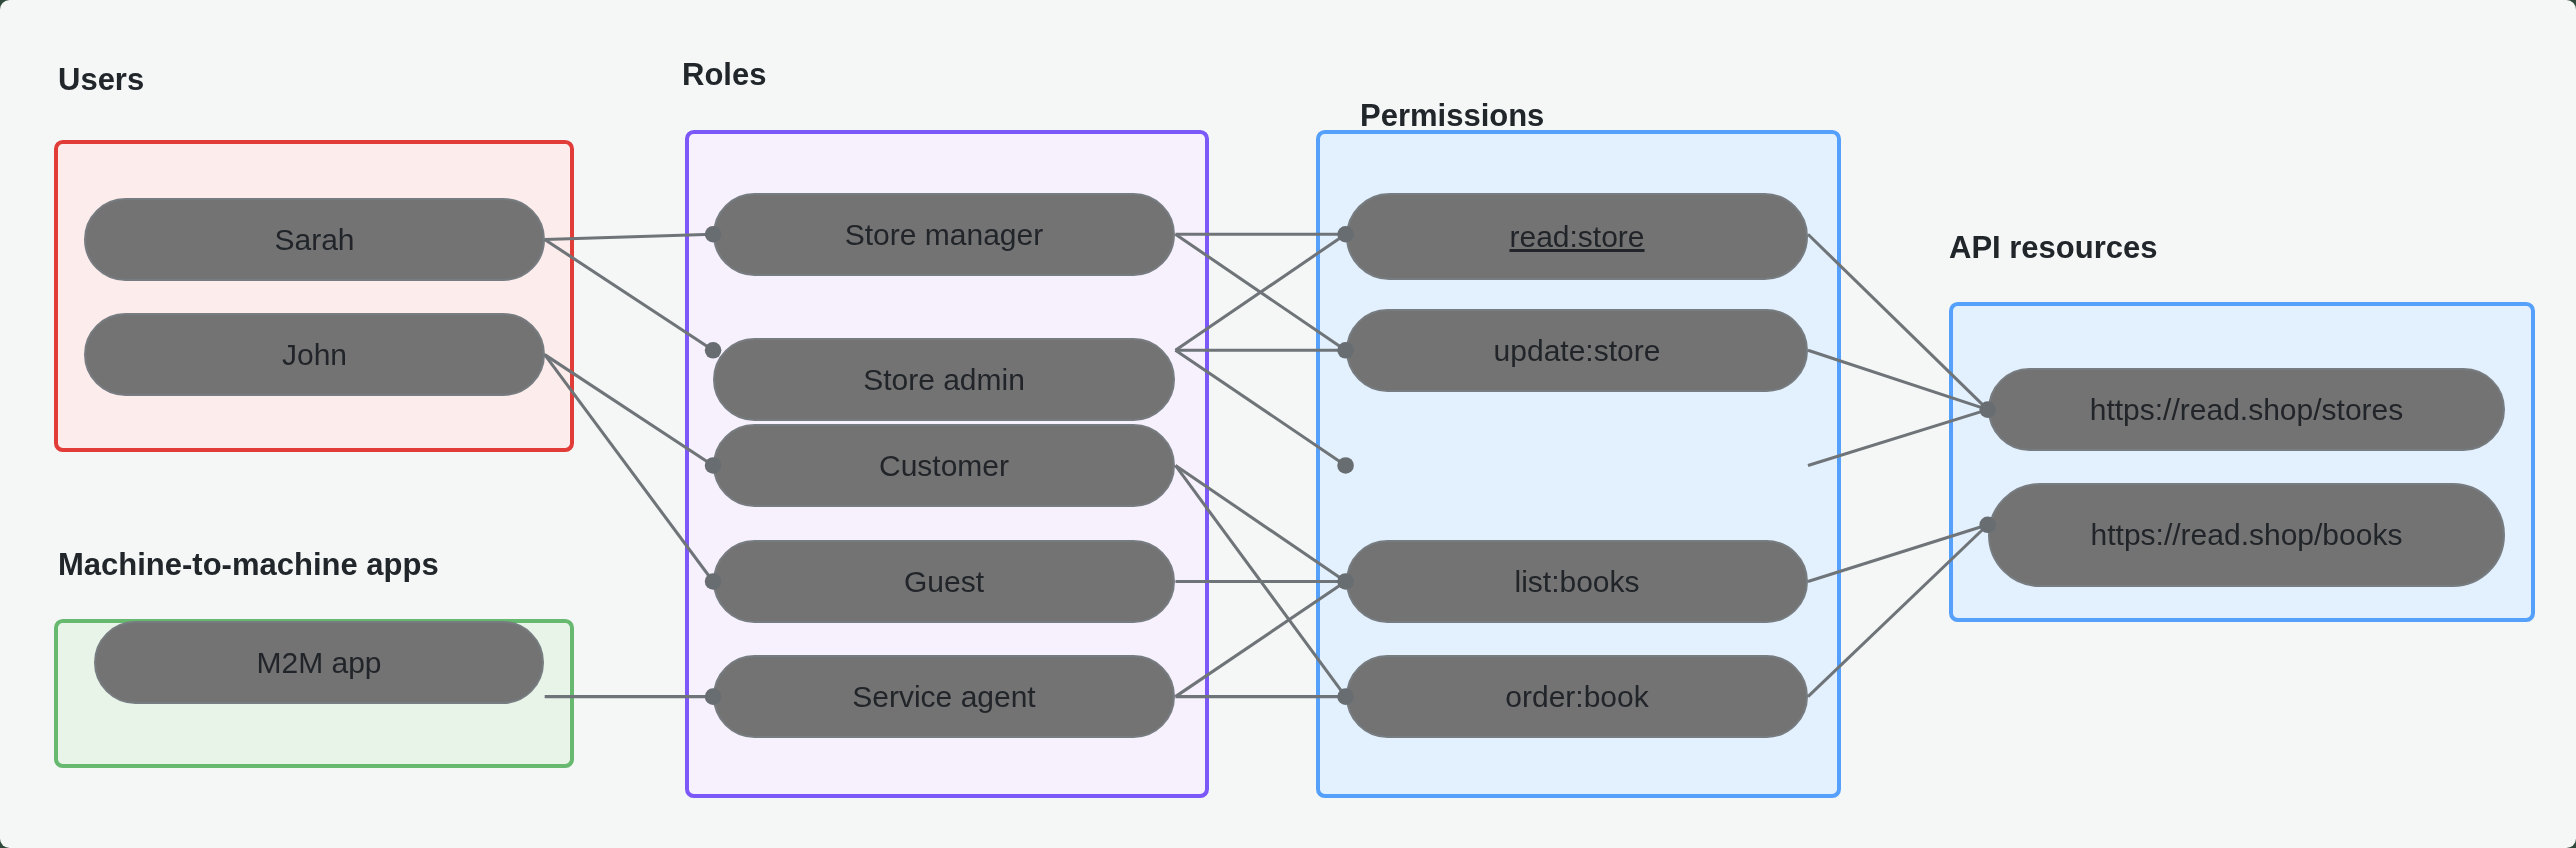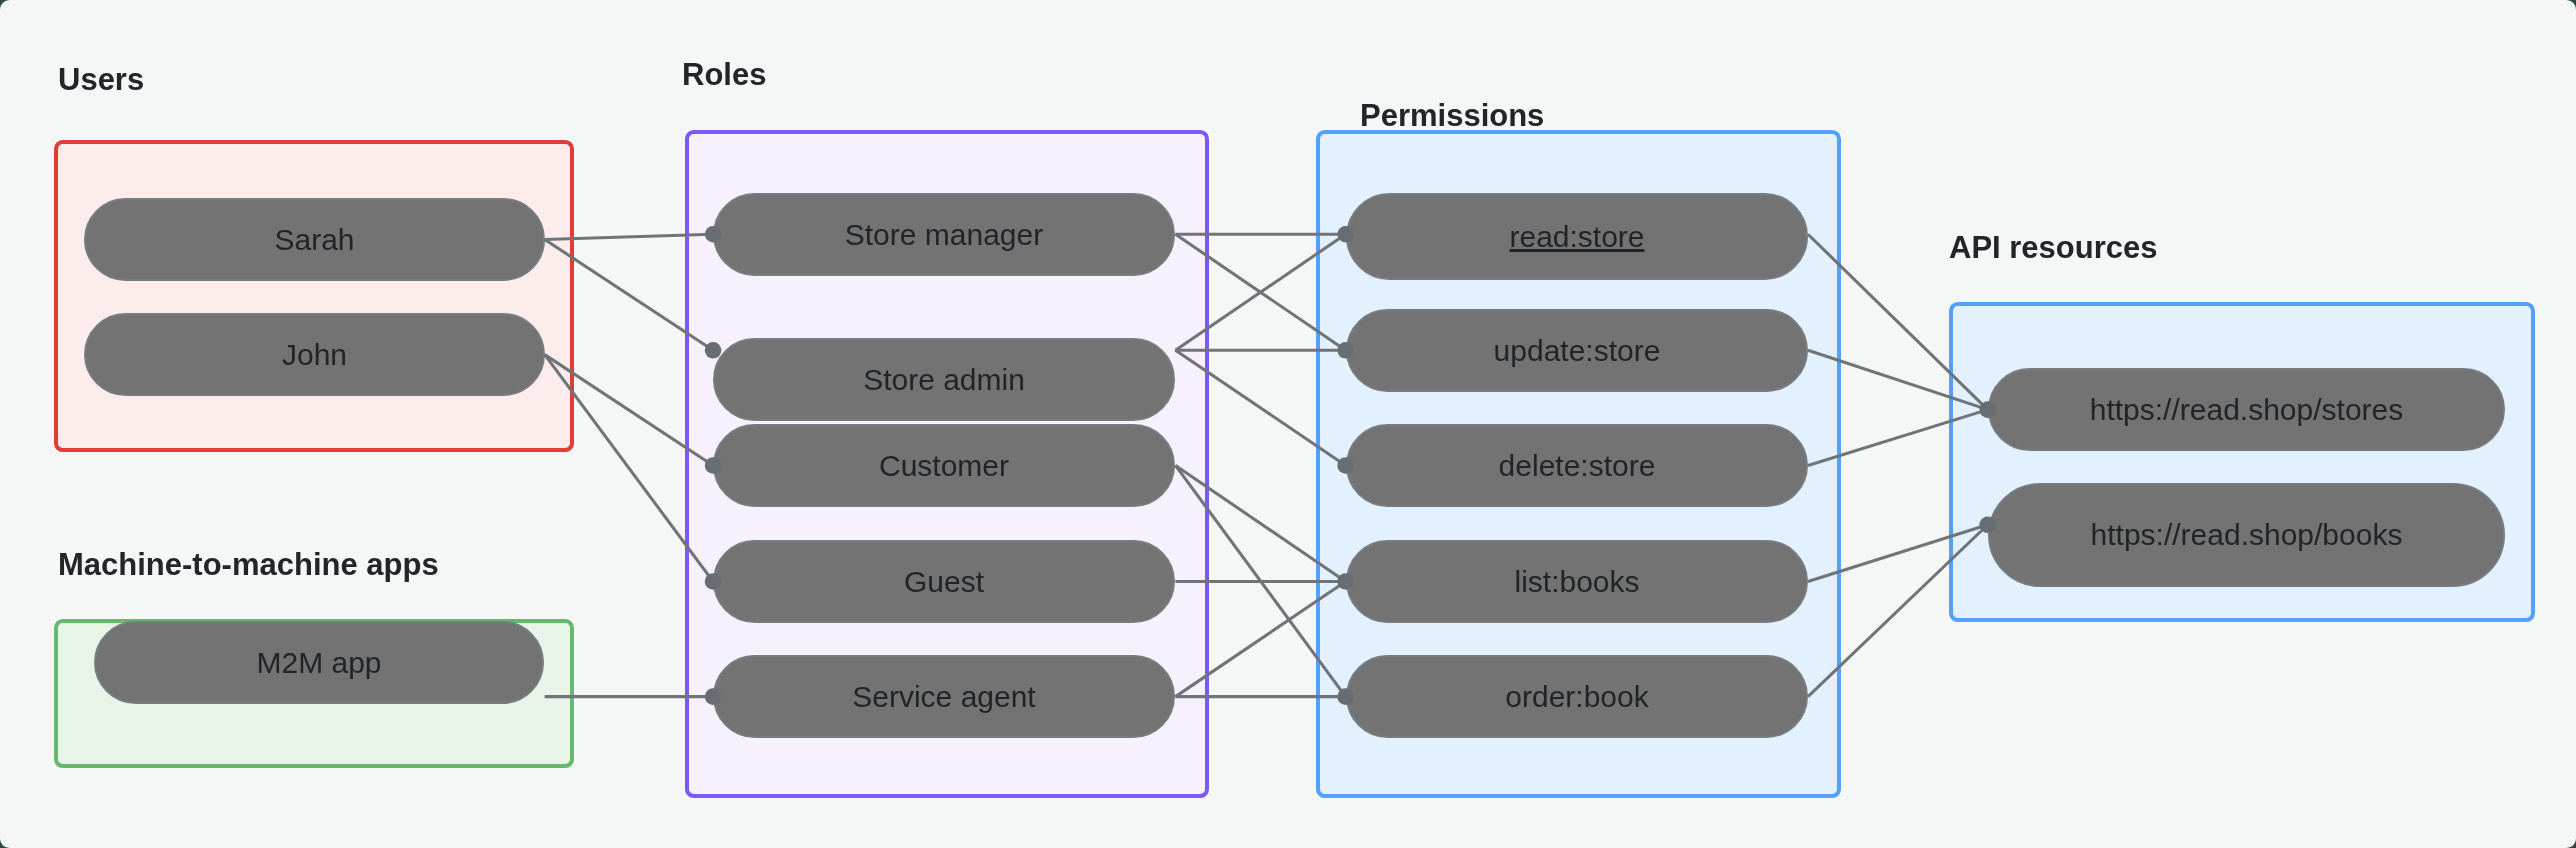--- a/index.html
+++ b/index.html
@@ -101,7 +101,6 @@
     <div class="group-box" style="left: 1316px; top: 130px; width: 525px; height: 668px; border-color: rgb(85, 160, 250); background: rgb(227, 240, 253);"></div>
     <div class="pill" style="left: 1346px; top: 193px; width: 462px; height: 87px; text-decoration: underline;">read:store</div>
     <div class="pill" style="left: 1346px; top: 309px; width: 462px; height: 83px;">update:store</div>
-    <div class="pill" style="left: 1346px; top: 424px; width: 462px; height: 83px;">delete:store</div>
     <div class="pill" style="left: 1346px; top: 540px; width: 462px; height: 83px;">list:books</div>
     <div class="pill" style="left: 1346px; top: 655px; width: 462px; height: 83px;">order:book</div>
     <div class="group-label" style="left: 1949px; top: 229px;">API resources</div>

